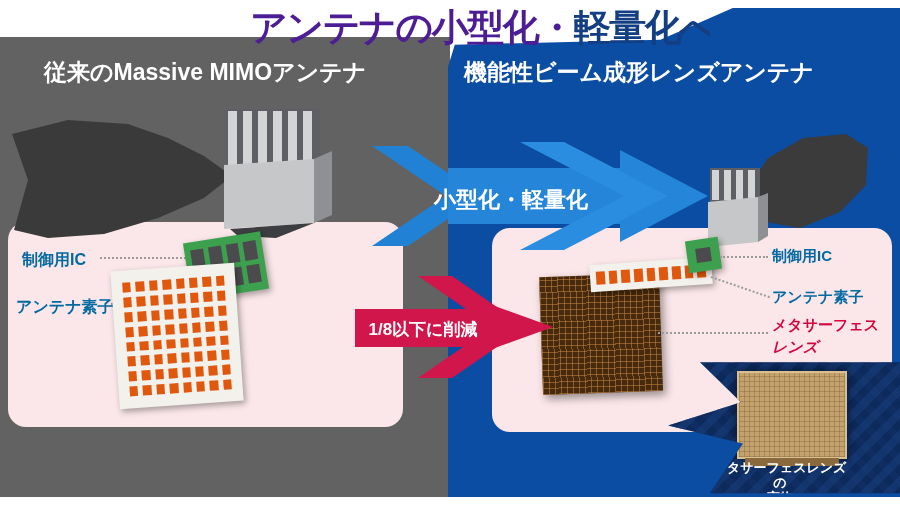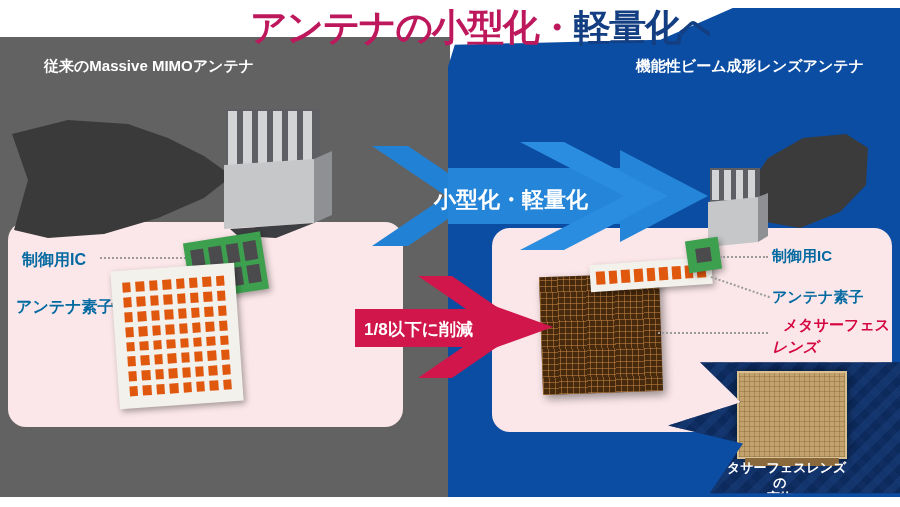--- a/index.html
+++ b/index.html
@@ -13,7 +13,7 @@
   
   .title-clip{left:250px;top:0;width:460px;height:47px;overflow:hidden;}
   .title-clip .t{margin-top:3px;white-space:nowrap;font-size:37px;font-weight:bold;letter-spacing:-1.5px;}
-  .title-clip .seg-gray{color:#be185d;}
+  .title-clip .seg-gray{color:#4c1d95;}
   .title-clip .seg-blue{color:#133e82;}
   
   .hdr{color:#fff;font-weight:bold;font-size:15px;white-space:nowrap;}

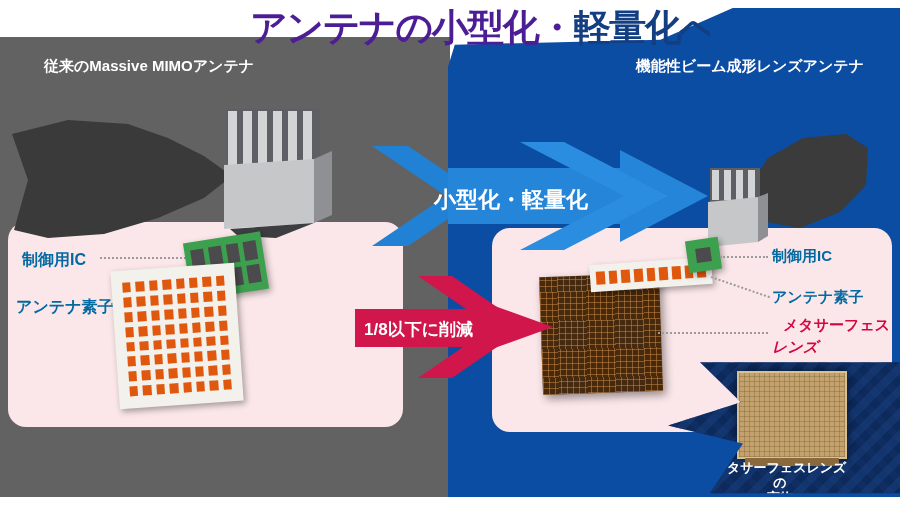--- a/index.html
+++ b/index.html
@@ -16,7 +16,7 @@
   .title-clip .seg-gray{color:#4c1d95;}
   .title-clip .seg-blue{color:#133e82;}
   
-  .hdr{color:#fff;font-weight:bold;font-size:15px;white-space:nowrap;}
+  .hdr{color:#fff;font-weight:bold;font-size:23px;white-space:nowrap;}
   .hdr-left{left:44px;top:57px;}
   .hdr-right{left:464px;top:57px;width:400px;text-align:right;}
   

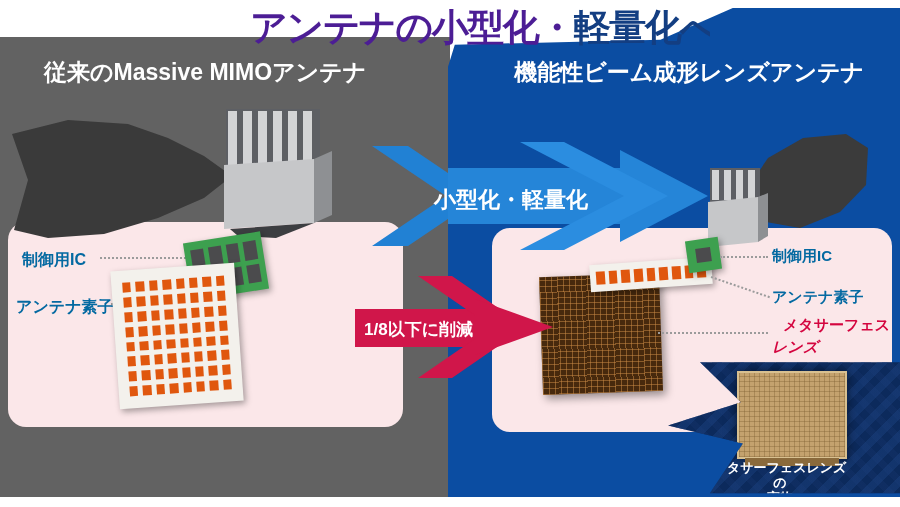--- a/index.html
+++ b/index.html
@@ -18,7 +18,7 @@
   
   .hdr{color:#fff;font-weight:bold;font-size:23px;white-space:nowrap;}
   .hdr-left{left:44px;top:57px;}
-  .hdr-right{left:464px;top:57px;width:400px;text-align:right;}
+  .hdr-right{left:464px;top:57px;width:400px;text-align:left;}
   
   .panel{background:#fbe7e9;border-radius:18px;}
   .panel-left{left:8px;top:222px;width:395px;height:205px;}

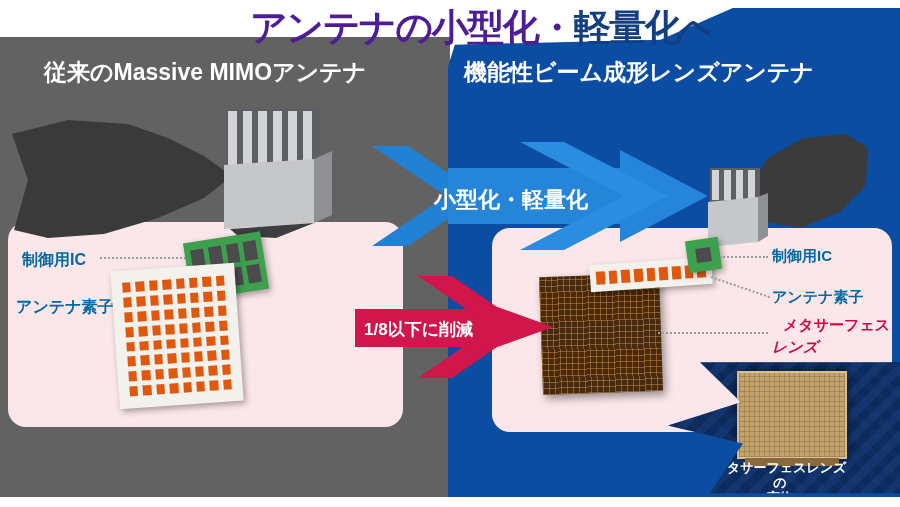--- a/index.html
+++ b/index.html
@@ -240,7 +240,7 @@
     <polygon points="68,4 142,55 68,106 102,106 176,55 102,4" fill="#d0164a"></polygon>
     <polygon points="125,27 203,55 125,83" fill="#d0164a"></polygon>
   </svg>
-  <div class="abs arrow-lbl" style="left:364px;top:318px;width:118px;text-align:left;font-size:17px;">1/8以下に削減</div>
+  <div class="abs arrow-lbl" style="left:364px;top:318px;width:118px;text-align:center;font-size:17px;">1/8以下に削減</div>
 
   <div class="abs photo">
     <div class="abs lens-photo"></div>

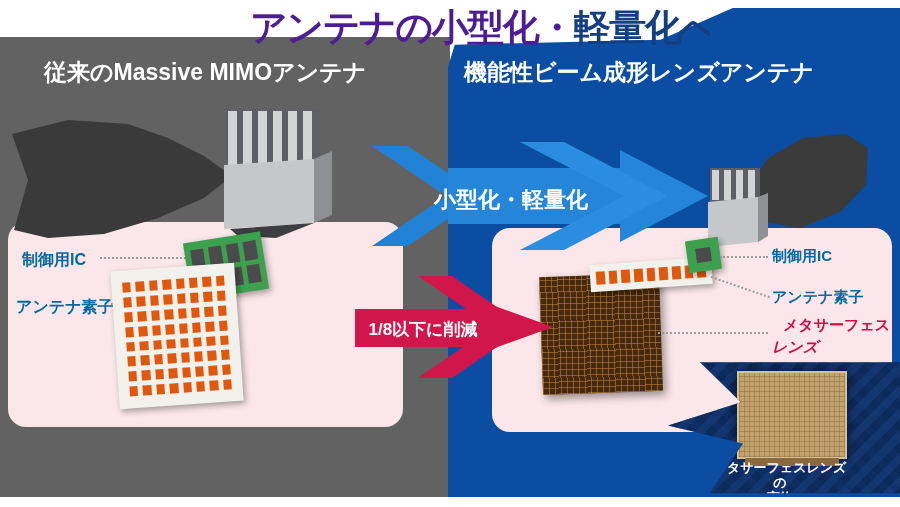--- a/index.html
+++ b/index.html
@@ -225,7 +225,7 @@
   <div class="abs lbl lbl15" style="left:772px;top:288px;">アンテナ素子</div>
 
   <div class="abs dotted" style="left:658px;top:332px;width:110px;"></div>
-  <div class="abs lbl lbl15 lbl-red" style="left:772px;top:316px;margin-left:11px;">メタサーフェス</div>
+  <div class="abs lbl lbl15 lbl-red" style="left:772px;top:316px;">メタサーフェス</div>
   <div class="abs lbl lbl15 lbl-red" style="left:772px;top:338px;font-style:italic;">レンズ</div>
 
   <svg class="abs" style="left:368px;top:134px;" width="345" height="120">

